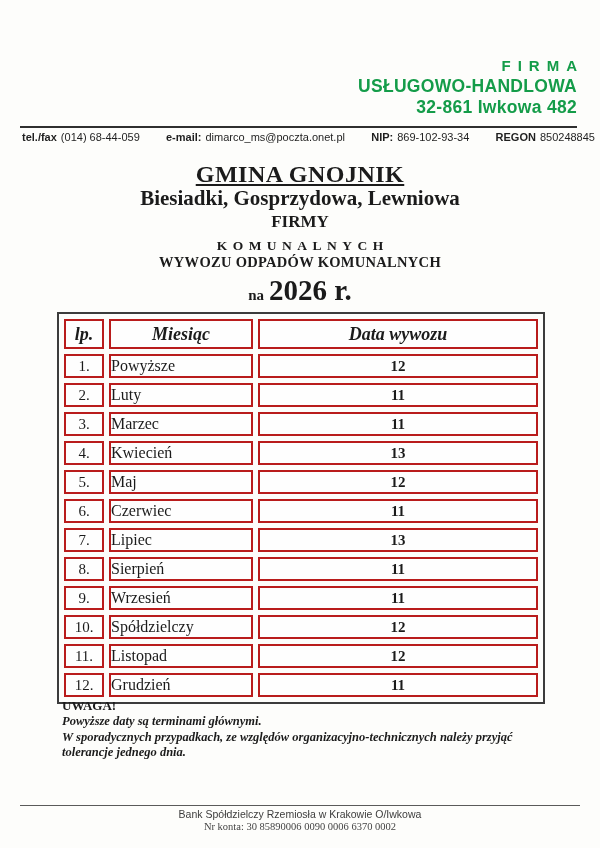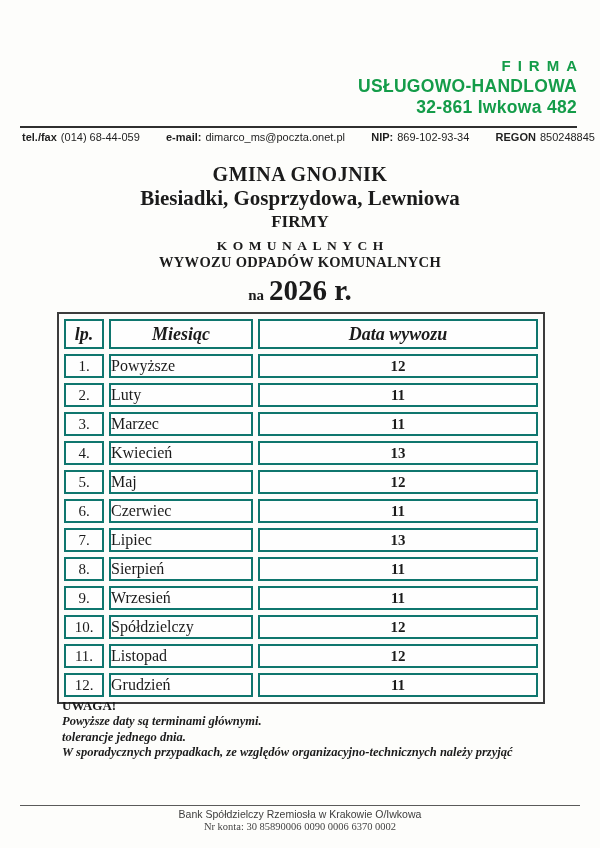--- a/index.html
+++ b/index.html
@@ -40,7 +40,7 @@
 
   
   .title-block{position:absolute;top:162px;left:0;width:600px;text-align:center;}
-  .t-gmina{font-size:20px;font-weight:bold;line-height:24px;letter-spacing:0.5px;}
+  .t-gmina{font-size:24px;font-weight:bold;line-height:24px;letter-spacing:0.5px;text-decoration:underline;}
   .t-villages{font-size:21px;font-weight:bold;line-height:24px;}
   .t-firmy{font-size:17px;font-weight:bold;line-height:21px;margin-top:1px;}
   .t-harmonogram{font-size:13.5px;font-weight:bold;line-height:17px;letter-spacing:5.5px;padding-left:5.5px;margin-top:5px;}

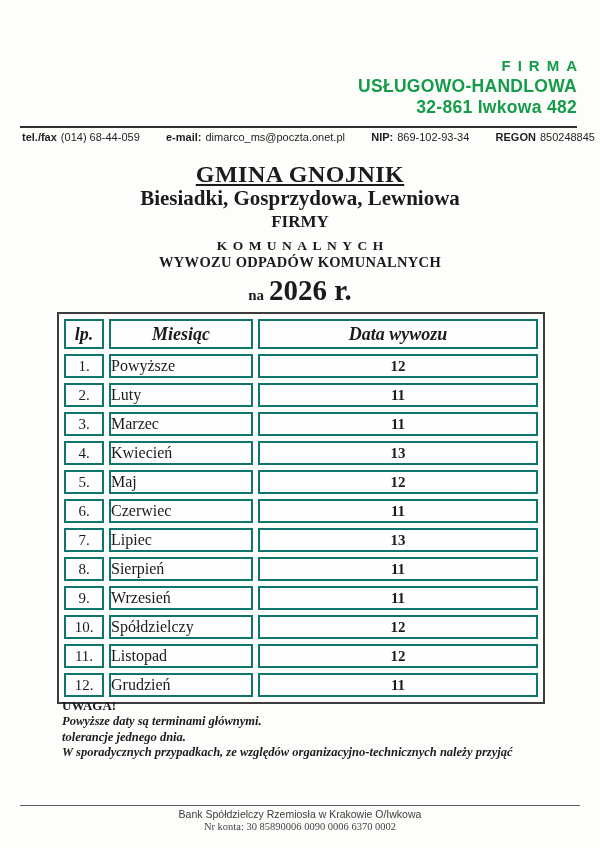--- a/index.html
+++ b/index.html
@@ -57,7 +57,7 @@
     background:#fdfdfb;
   }
   table.schedule th, table.schedule td{
-    border:2px solid #0f766e;box-sizing:border-box;padding:0;
+    border:2px solid #b91c1c;box-sizing:border-box;padding:0;
     background:#fefefe;
   }
   th{height:30px;font-style:italic;font-weight:bold;font-size:18px;text-align:center;}

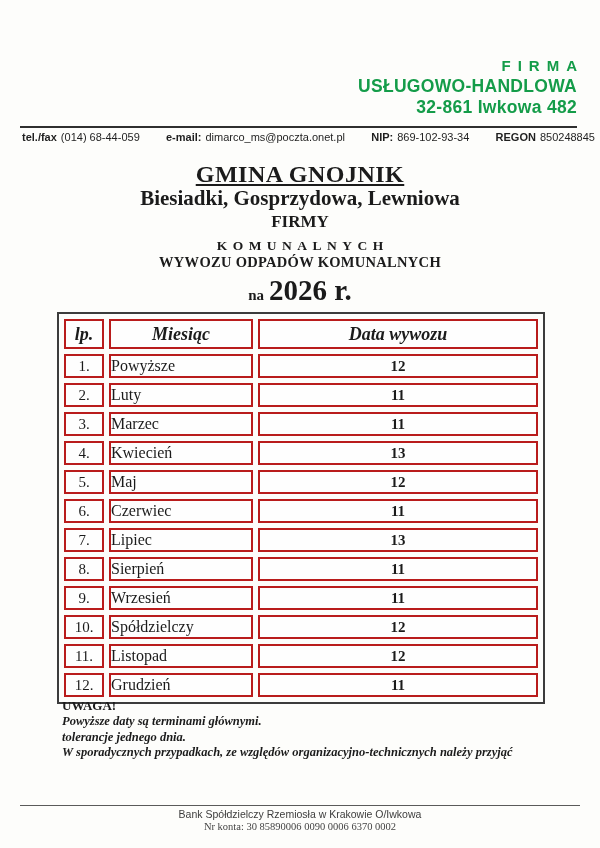--- a/index.html
+++ b/index.html
@@ -200,8 +200,8 @@
   <div class="notice">
     <div class="notice-head">UWAGA!</div>
     <div class="notice-line">Powyższe daty są terminami głównymi.</div>
+    <div class="notice-line">W sporadycznych przypadkach, ze względów organizacyjno-technicznych należy przyjąć</div>
     <div class="notice-line">tolerancje jednego dnia.</div>
-    <div class="notice-line">W sporadycznych przypadkach, ze względów organizacyjno-technicznych należy przyjąć</div>
   </div>
 
   <div class="foot-rule"></div>

